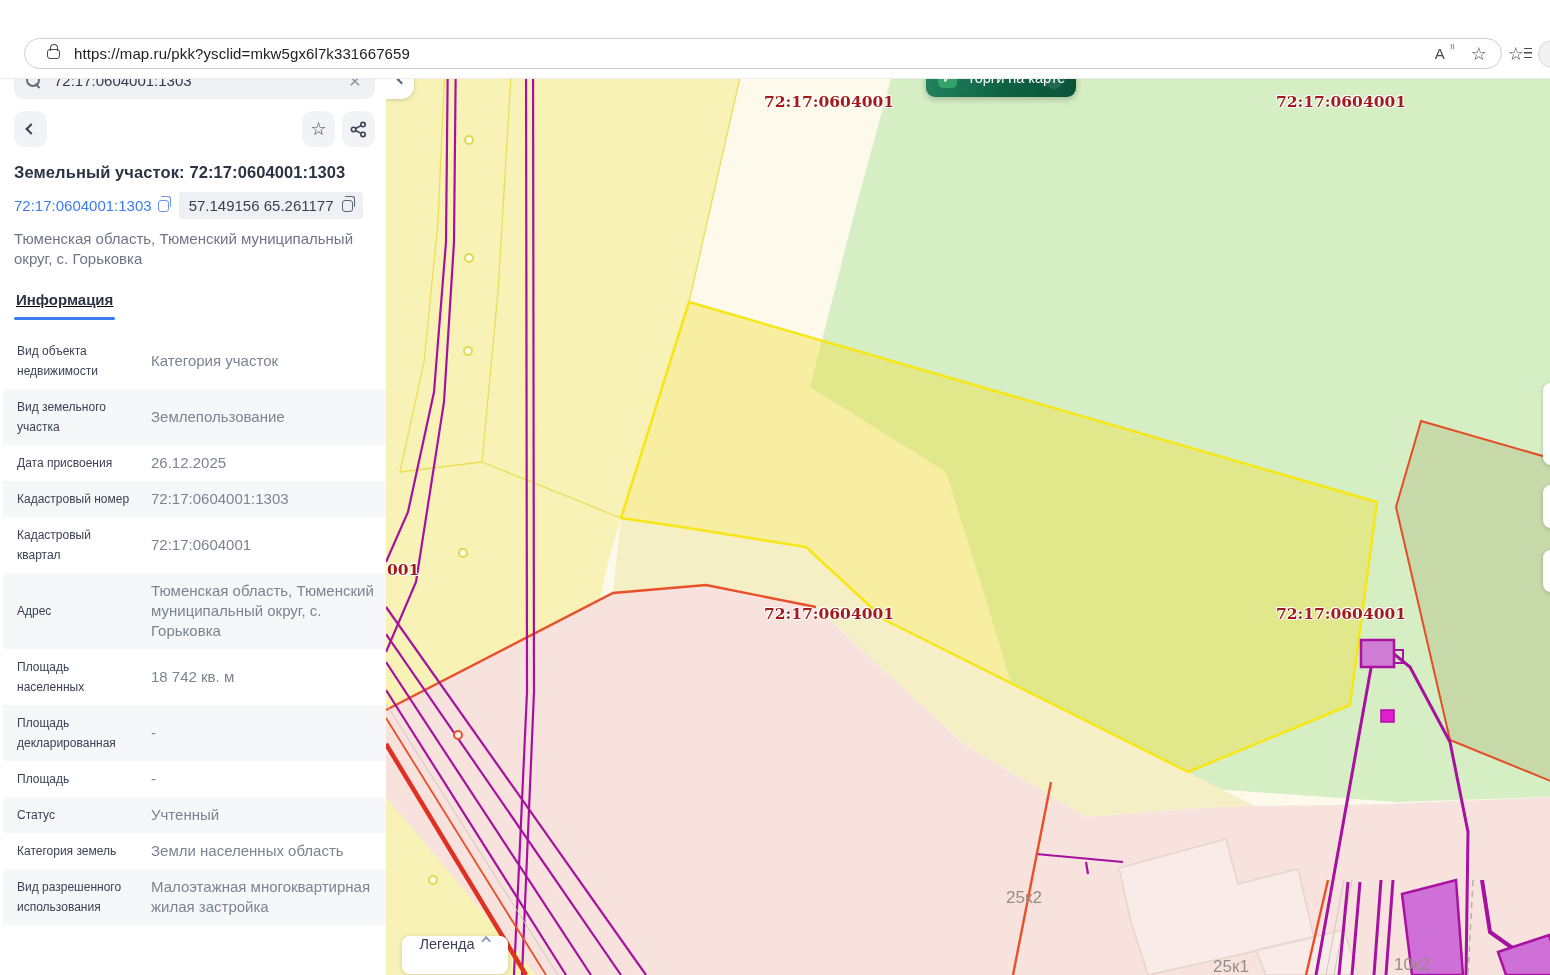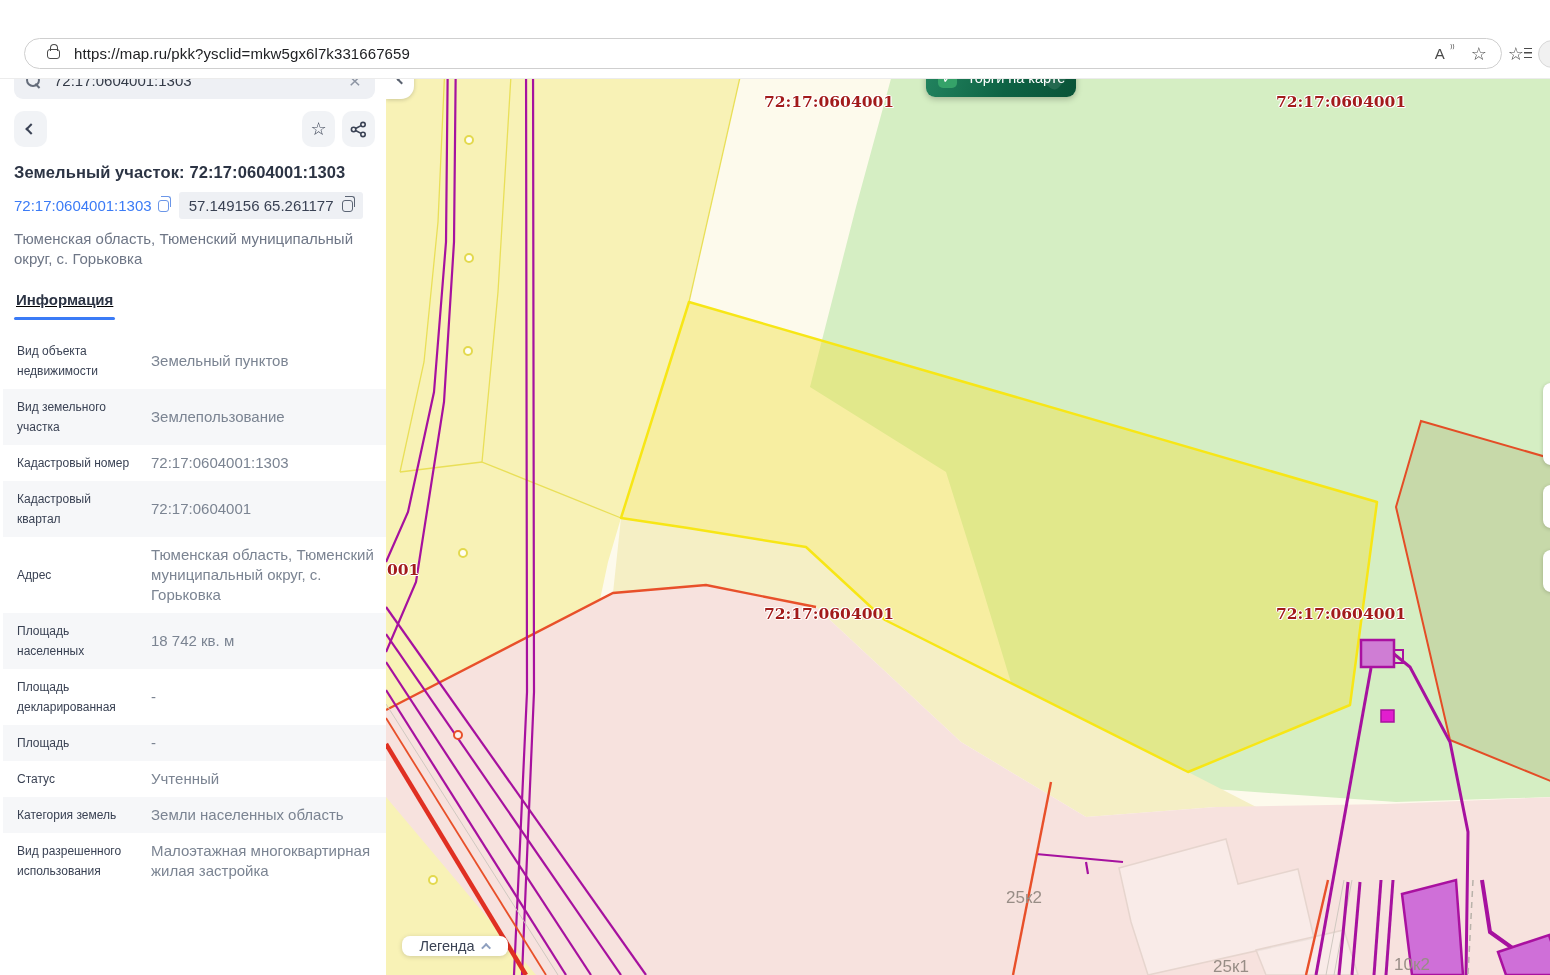--- a/index.html
+++ b/index.html
@@ -163,7 +163,7 @@
       <div id="info-rows">
           <div class="info-row">
             <div class="info-label">Вид объекта недвижимости</div>
-            <div class="info-value">Земельный пунктов</div>
+            <div class="info-value">Категория участок</div>
           </div>
           <div class="info-row">
             <div class="info-label">Вид земельного участка</div>

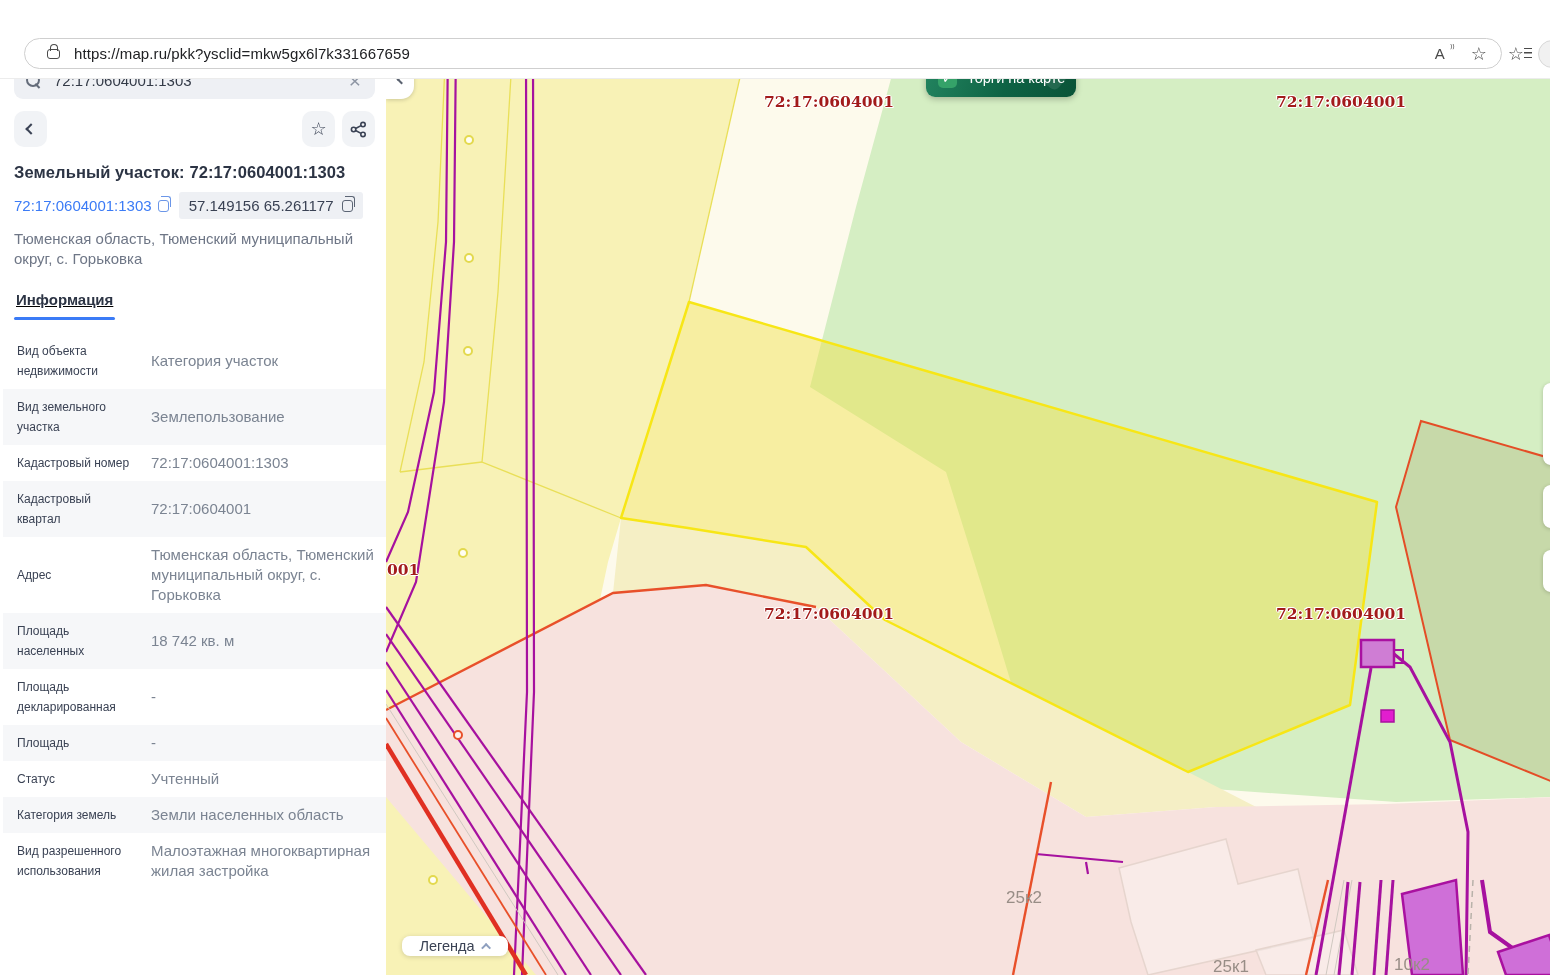--- a/index.html
+++ b/index.html
@@ -170,6 +170,10 @@
             <div class="info-value">Землепользование</div>
           </div>
           <div class="info-row">
+            <div class="info-label">Дата присвоения</div>
+            <div class="info-value">26.12.2025</div>
+          </div>
+          <div class="info-row">
             <div class="info-label">Кадастровый номер</div>
             <div class="info-value">72:17:0604001:1303</div>
           </div>

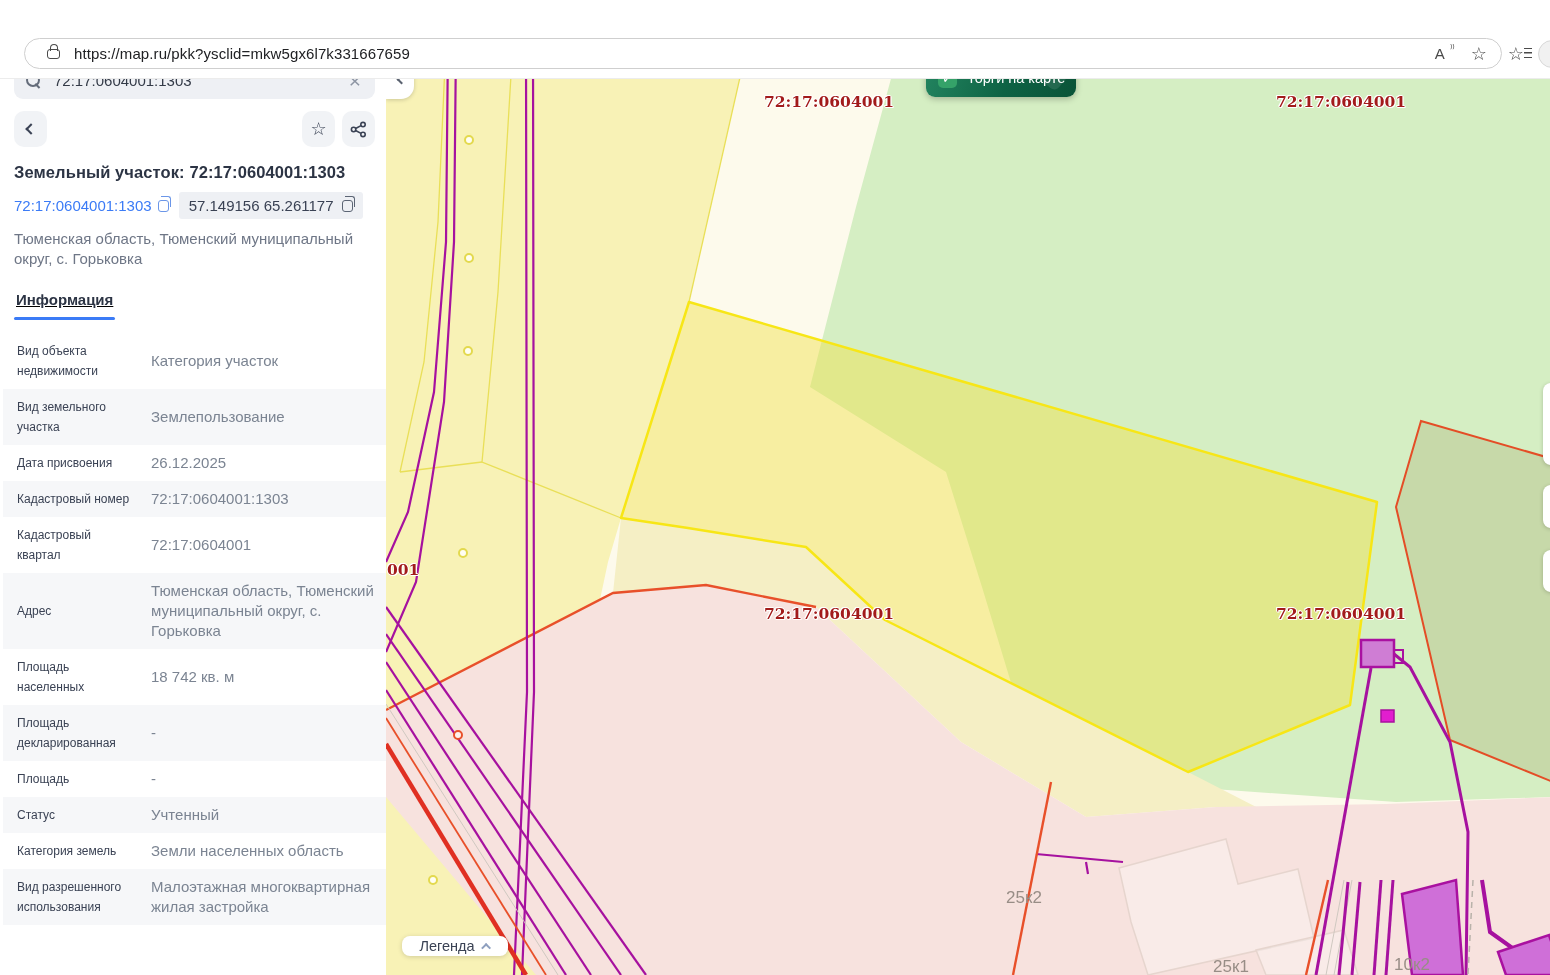--- a/index.html
+++ b/index.html
@@ -86,7 +86,7 @@
   .torgi-check { width:19px; height:19px; border-radius:5px; background:#35a269; color:#fff; font-size:13px; display:flex; align-items:center; justify-content:center; flex:0 0 auto; }
   .torgi-text { color:#fff; font-size:14.5px; margin-left:10px; white-space:nowrap; }
 
-  .legend-btn { position:absolute; left:16px; top:894px; width:106px; height:20px; background:#fff; border-radius:8px; box-shadow:0 1px 5px rgba(0,0,0,.16); display:flex; align-items:center; justify-content:center; gap:9px; cursor:pointer; }
+  .legend-btn { position:absolute; left:16px; top:894px; width:106px; height:38px; background:#fff; border-radius:8px; box-shadow:0 1px 5px rgba(0,0,0,.16); display:flex; align-items:flex-start; justify-content:center; gap:9px; cursor:pointer; }
   .legend-text { font-size:14.5px; color:#3a4254; }
   .caret-up { width:7px; height:7px; border-left:2px solid #8fa0bf; border-top:2px solid #8fa0bf; transform:rotate(45deg) translateY(2px); }
 

